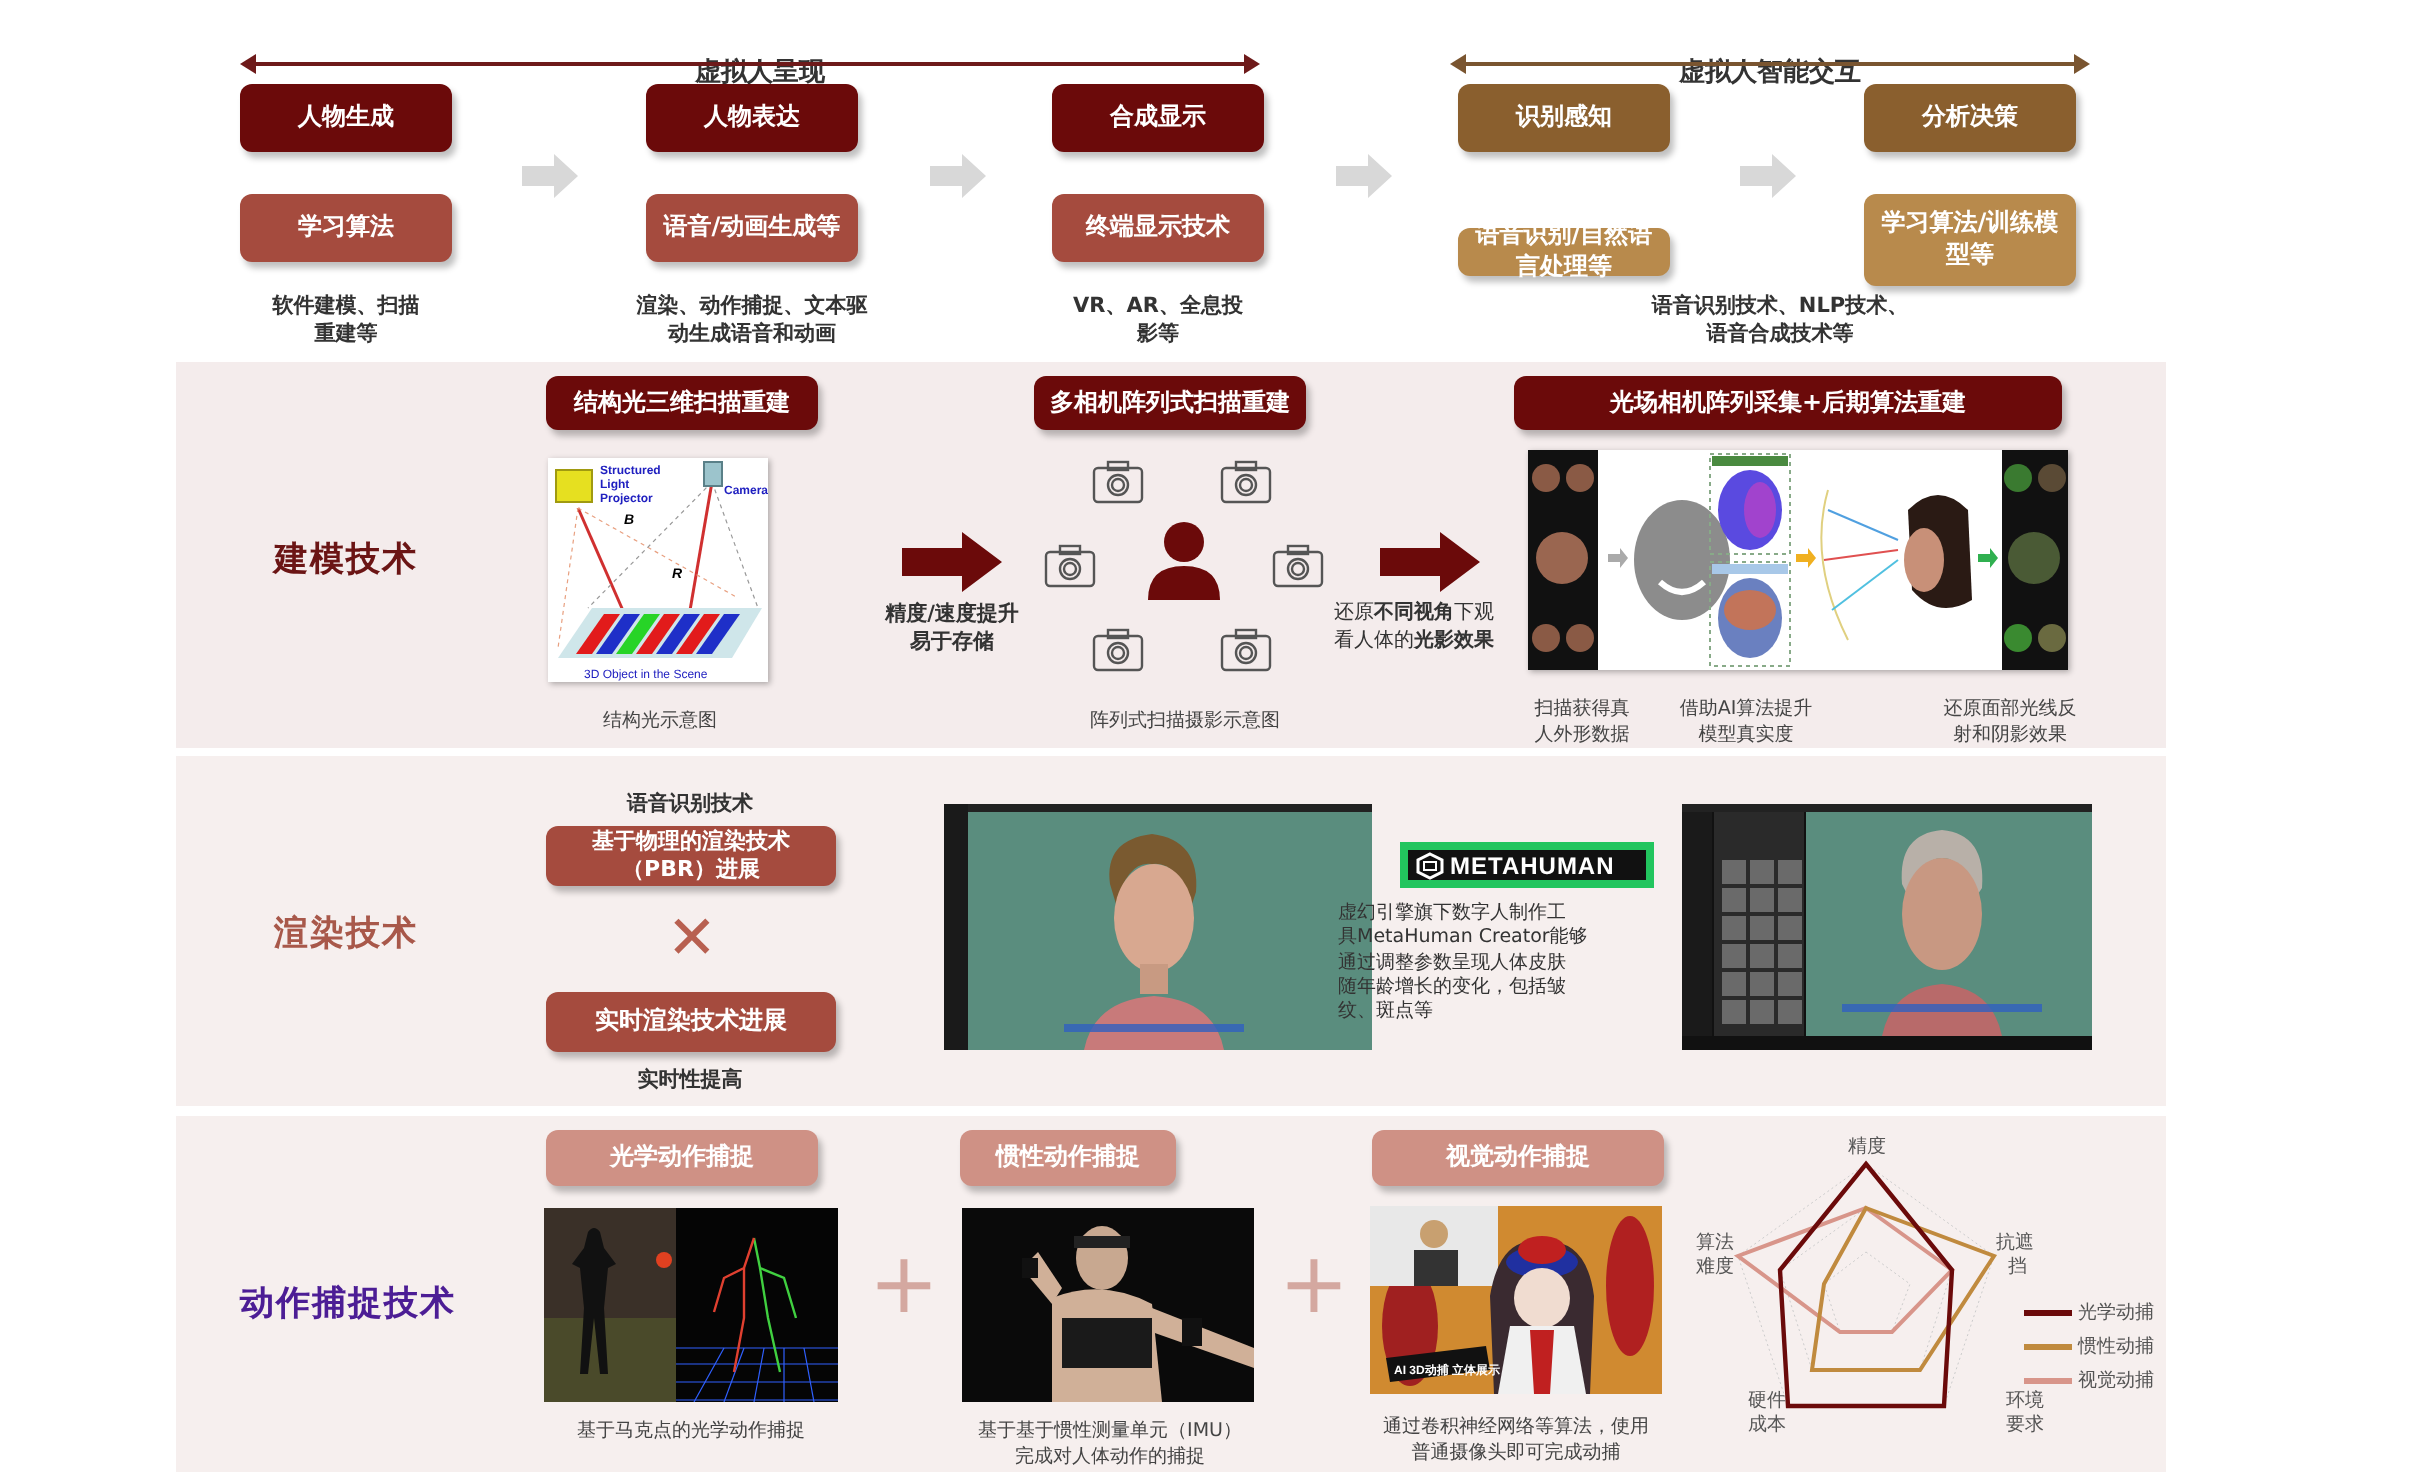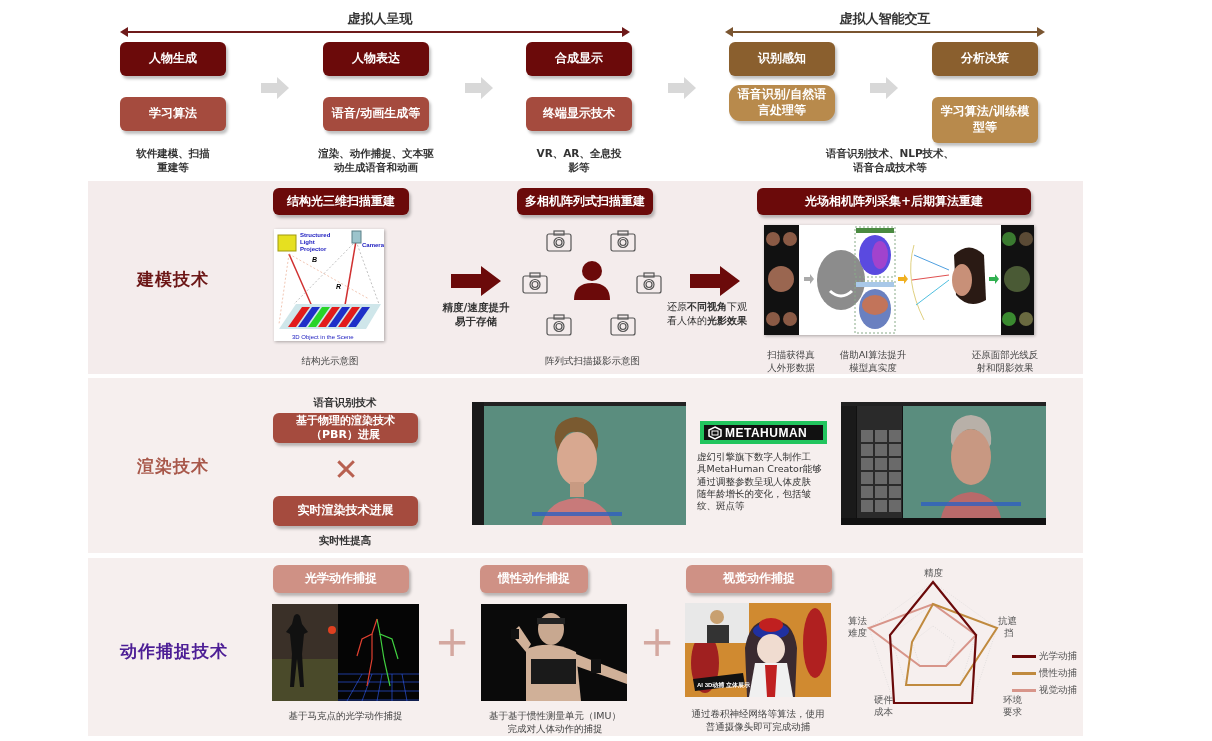--- a/index.html
+++ b/index.html
@@ -6,7 +6,7 @@
   body { width: 1212px; height: 741px; background: #ffffff; position: relative; overflow: hidden;
          font-family: "DejaVu Sans", "Liberation Sans", sans-serif; color: #222; }
   .abs { position: absolute; }
-  .span-label { font-size: 13px; font-weight: bold; color: #333; text-align: center; }
+  .span-label { font-size: 13px; font-weight: bold; color: #333; text-align: center; margin-top: 17px; }
   .span-line { height: 2px; }
   .span-line::before, .span-line::after { content: ""; position: absolute; top: -4px; border-top: 5px solid transparent; border-bottom: 5px solid transparent; }
   .span-line.red { background: #6e1a1a; }

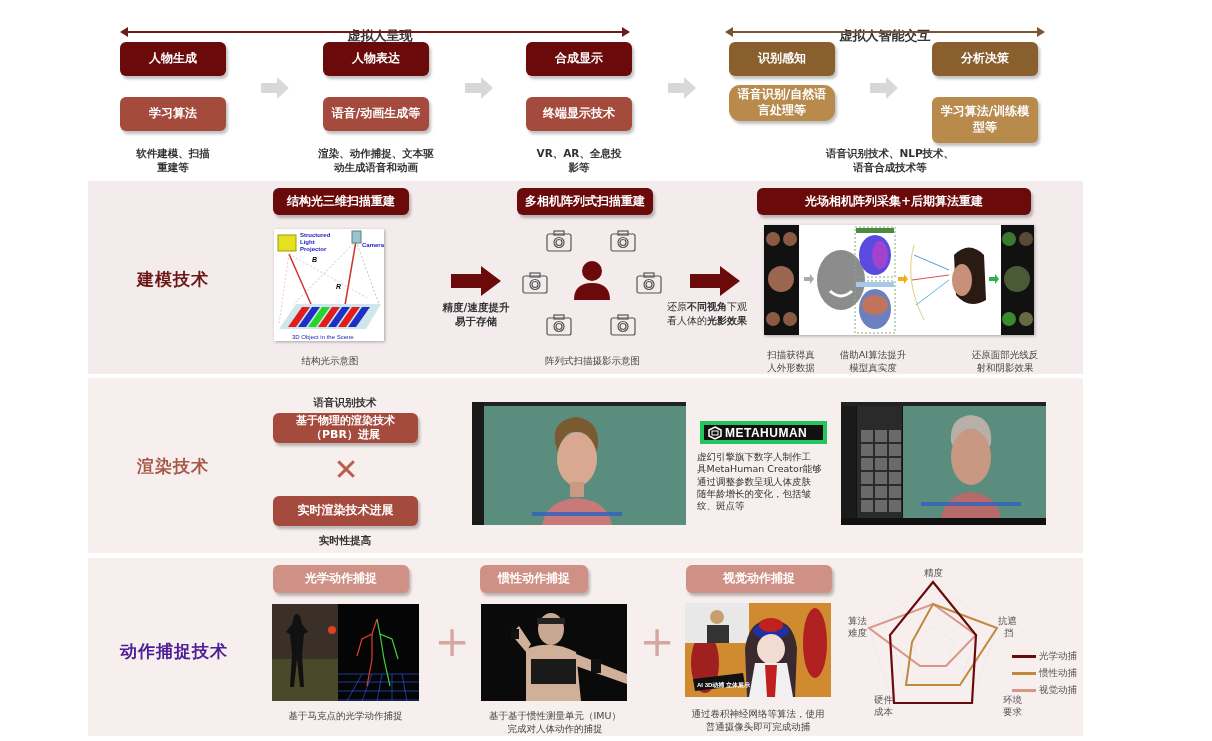--- a/index.html
+++ b/index.html
@@ -68,7 +68,7 @@
   </svg>
 
 <div class="abs box dark-gold" style="left:729px; top:42px; width:106px; height:34px;">识别感知</div>
-<div class="abs box mid-gold" style="left:729px; top:85px; width:106px; height:36px; white-space:pre-line;border-radius:11px;">语音识别/自然语
+<div class="abs box mid-gold" style="left:729px; top:114px; width:106px; height:24px; white-space:pre-line;">语音识别/自然语
 言处理等</div>
 
 <svg class="abs gray-arrow" style="left:870px; top:77px;" viewBox="0 0 28 22">

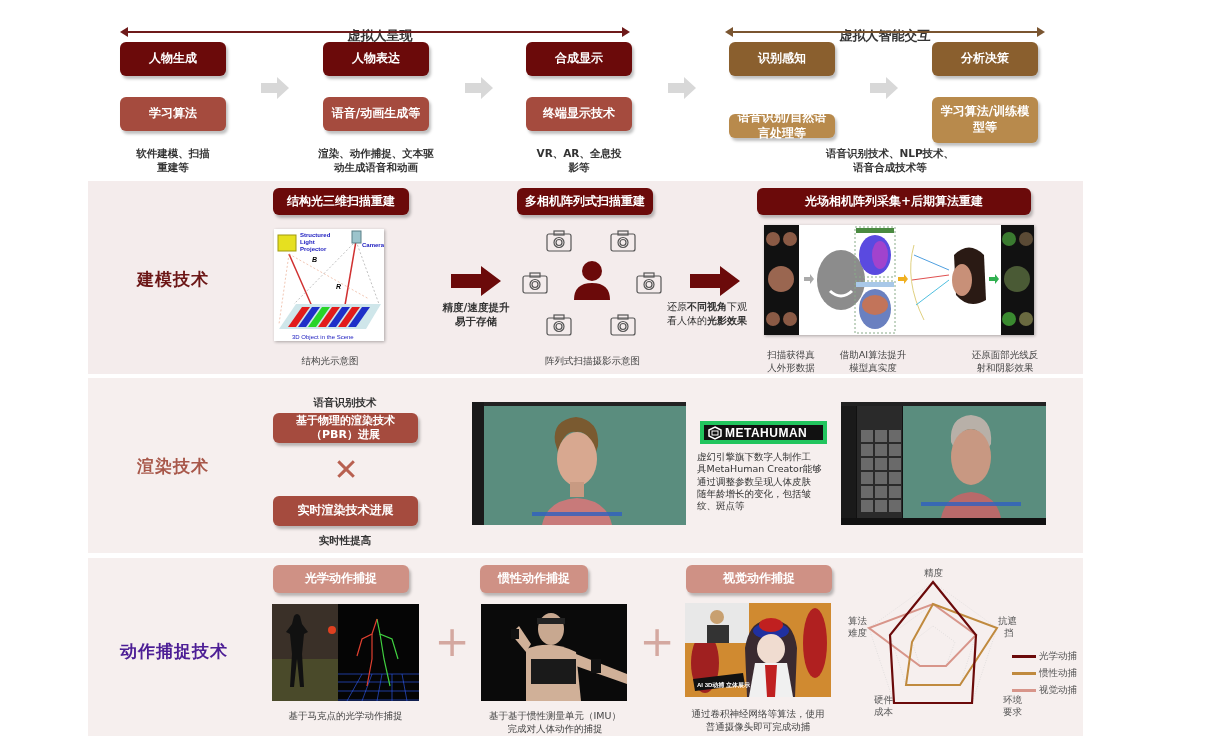--- a/index.html
+++ b/index.html
@@ -254,7 +254,7 @@
     </svg>
   <span style="font-size:12px; font-weight:bold; letter-spacing:0.5px; margin-left:3px; font-family:'Liberation Sans', sans-serif;">METAHUMAN</span>
 </div>
-<div class="abs" style="left:697px; top:451px; width:125px; font-size:9.5px; color:#333; line-height:1.3; white-space:pre-line;">虚幻引擎旗下数字人制作工
+<div class="abs" style="left:669px; top:451px; width:125px; font-size:9.5px; color:#333; line-height:1.3; white-space:pre-line;">虚幻引擎旗下数字人制作工
 具MetaHuman Creator能够
 通过调整参数呈现人体皮肤
 随年龄增长的变化，包括皱

